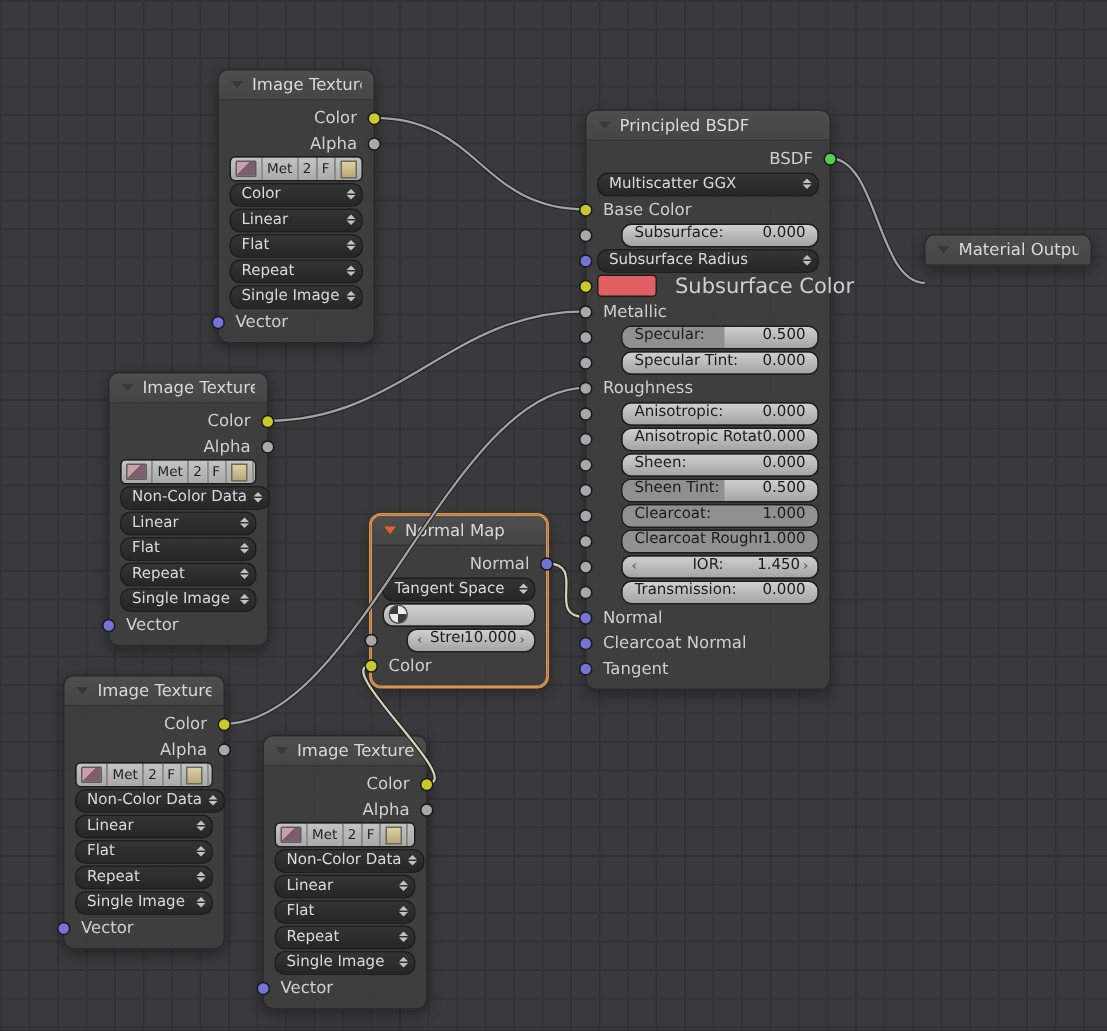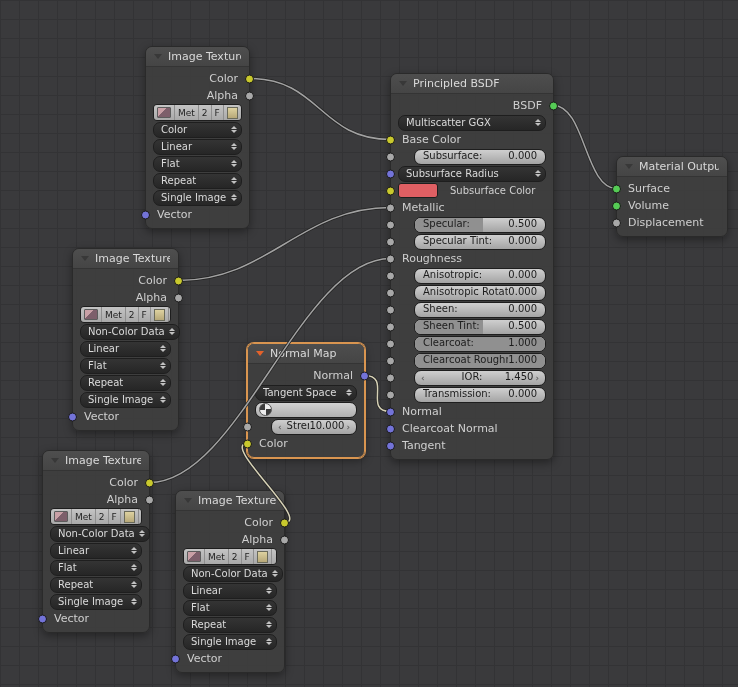--- a/index.html
+++ b/index.html
@@ -65,7 +65,7 @@
   .uvfield{flex:1;height:14px;display:flex;align-items:center;padding:0 3px;background:linear-gradient(#d2d2d2,#b0b0b0);border:1px solid #1e1e1e;border-radius:7px;}
   .checker{width:11px;height:11px;border-radius:50%;border:1px solid #555;background:conic-gradient(#ececec 0 25%,#3b3b3b 25% 50%,#ececec 50% 75%,#3b3b3b 75%);}
   .swatch{width:38px;height:13px;border-radius:3px;border:1px solid #1e1e1e;flex:0 0 auto;}
-  .cf-label{margin-left:12px;font-size:10px;color:#cfcfcf;white-space:nowrap;}
+  .cf-label{margin-left:12px;font-size:14px;color:#cfcfcf;white-space:nowrap;}
   #wires{position:absolute;left:0;top:0;z-index:10;pointer-events:none;}
 </style>
 </head>

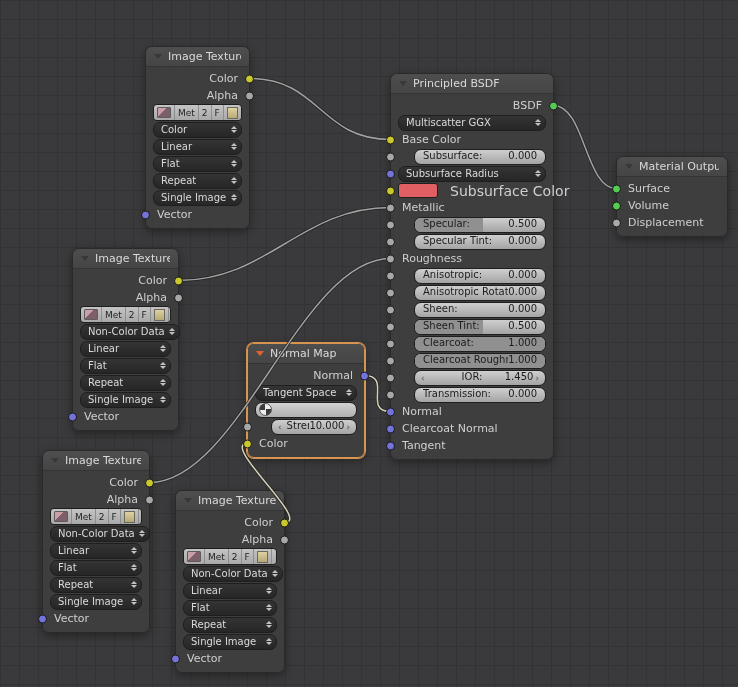--- a/index.html
+++ b/index.html
@@ -593,20 +593,6 @@
         <span class="tri"></span>
         <span class="ntitle">Material Output</span>
       </div>
-      <div class="nbody">
-        <div class="row in">
-          <span class="lbl">Surface</span>
-          <span class="socket left s-green"></span>
-        </div>
-        <div class="row in">
-          <span class="lbl">Volume</span>
-          <span class="socket left s-green"></span>
-        </div>
-        <div class="row in">
-          <span class="lbl">Displacement</span>
-          <span class="socket left s-gray"></span>
-        </div>
-      </div>
     </div>
   </div>
 

